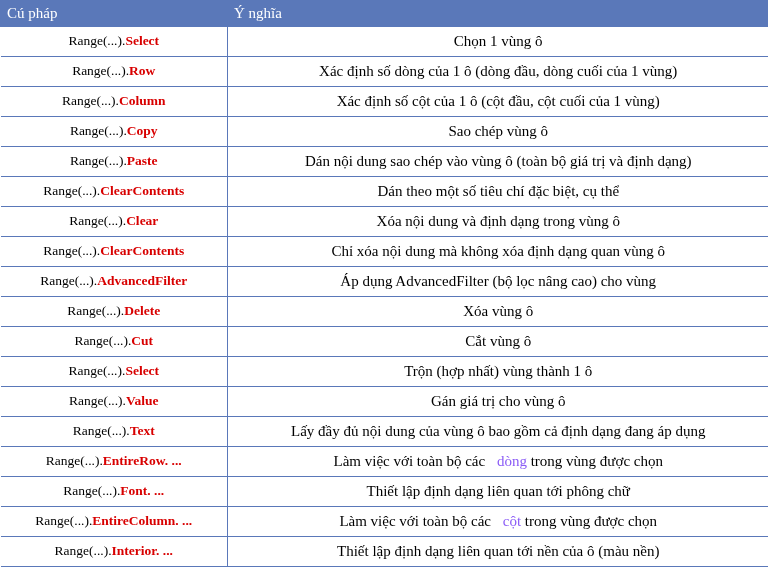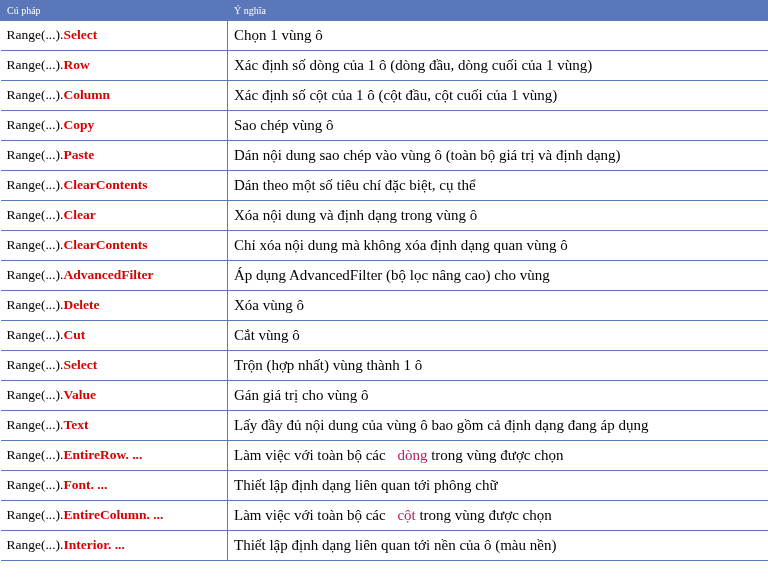--- a/index.html
+++ b/index.html
@@ -23,7 +23,7 @@
     text-align: left;
     padding: 4px 6px;
     border: 1px solid #5a78b9;
-    font-size: 10px;
+    font-size: 15px;
   }
   td {
     border-top: 1px solid #5a78b9;

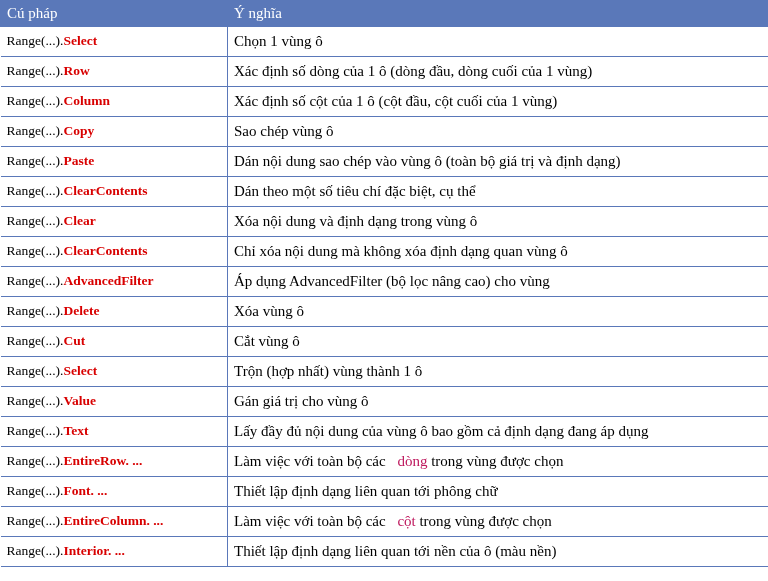--- a/index.html
+++ b/index.html
@@ -34,6 +34,7 @@
     vertical-align: middle;
     font-size: 15px;
     line-height: 1.4;
+    text-align: center;
   }
   td.syntax {
     border-right: 1px solid #5a78b9;

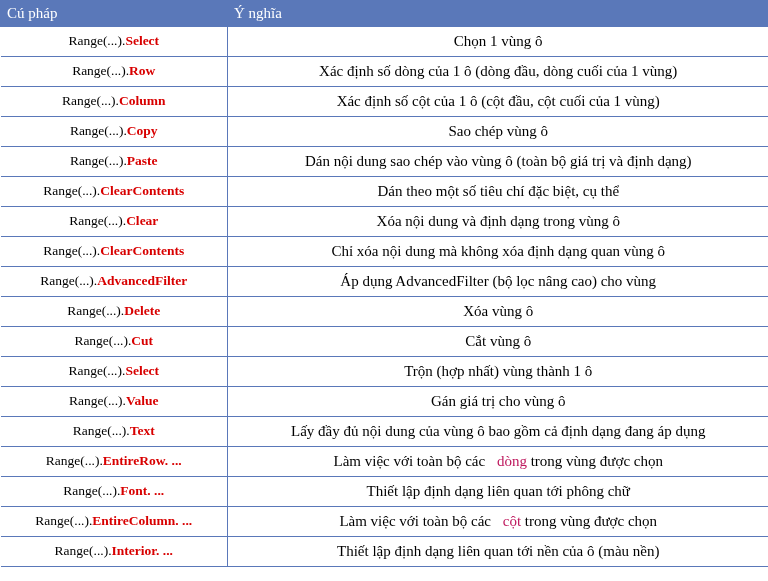--- a/index.html
+++ b/index.html
@@ -45,7 +45,7 @@
   col.c2 { width: 541px; }
   .prefix { color: #000; }
   .method { color: #d80000; font-weight: bold; }
-  .hl { color: #be185d; margin-left: 8px; }
+  .hl { color: #8b5cf6; margin-left: 8px; }
 </style>
 </head>
 <body>

